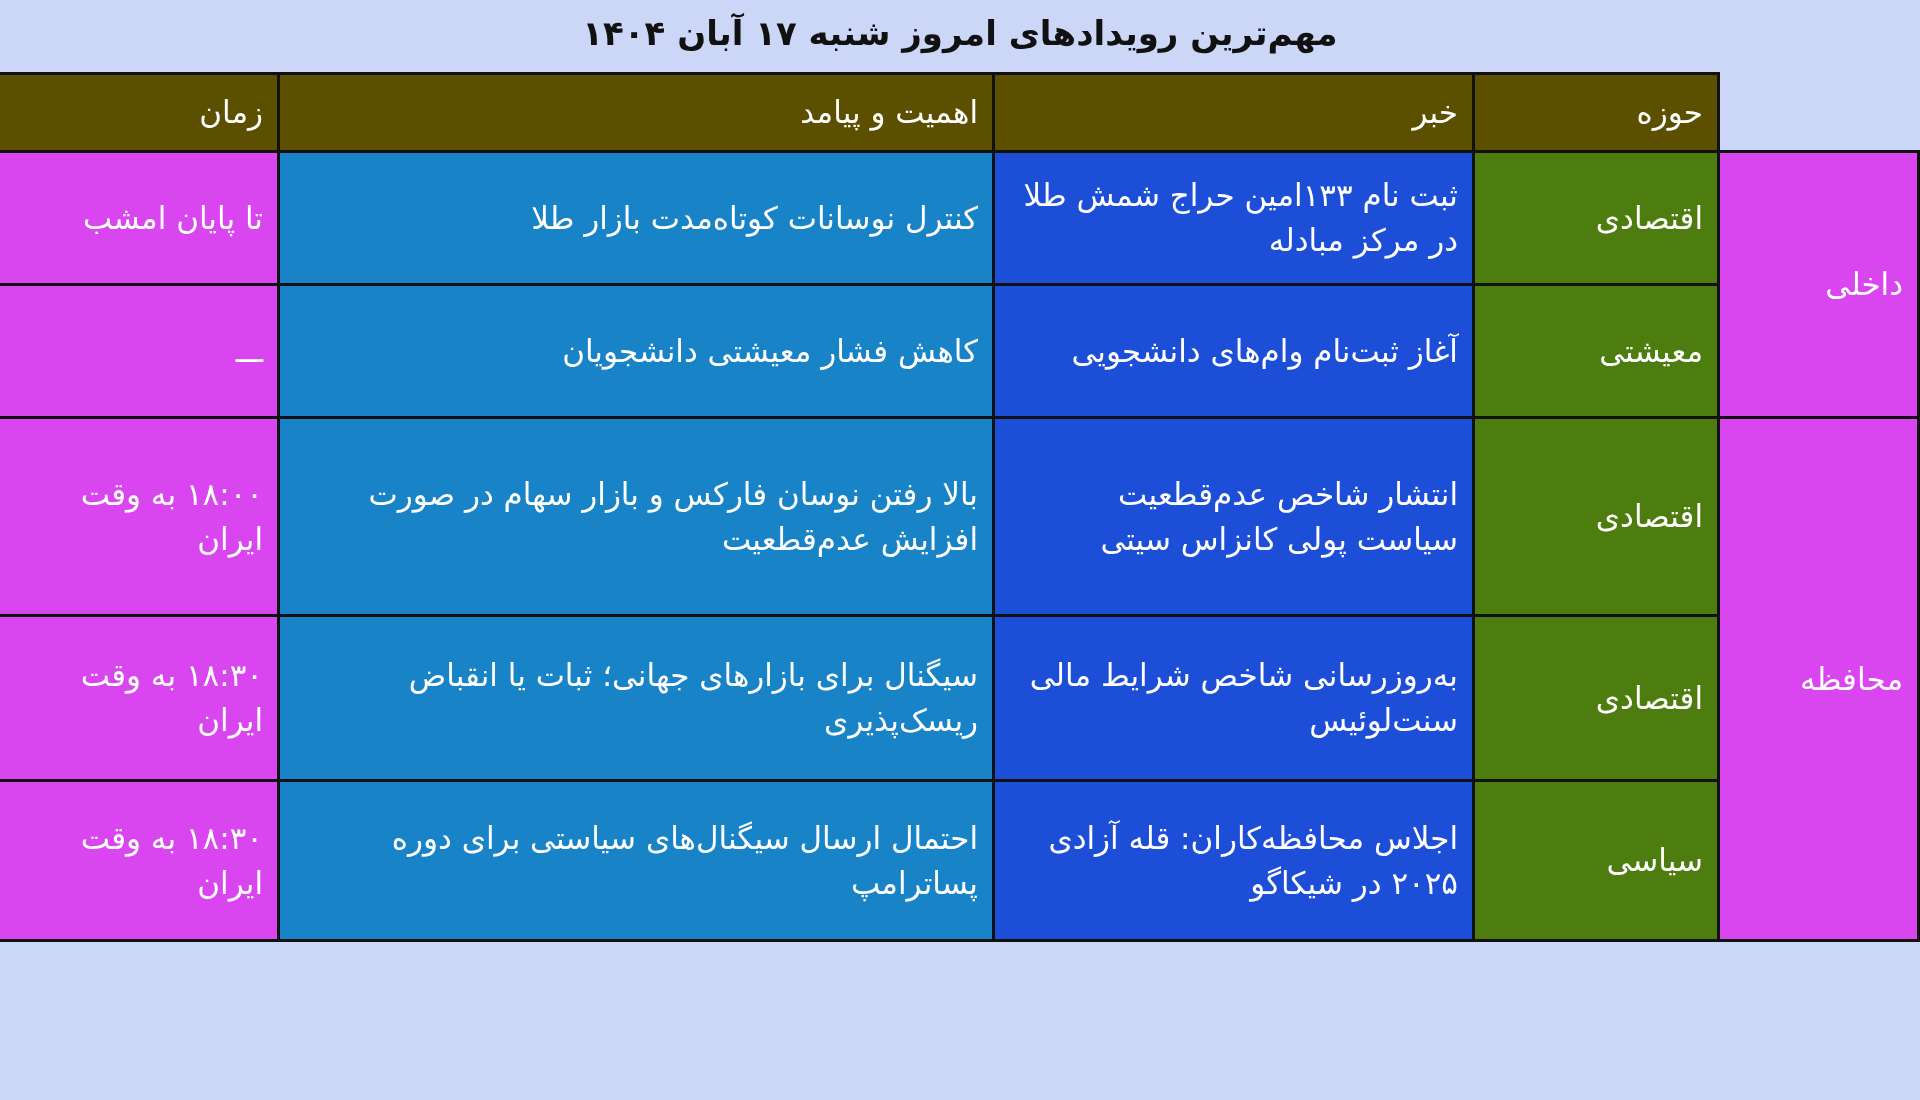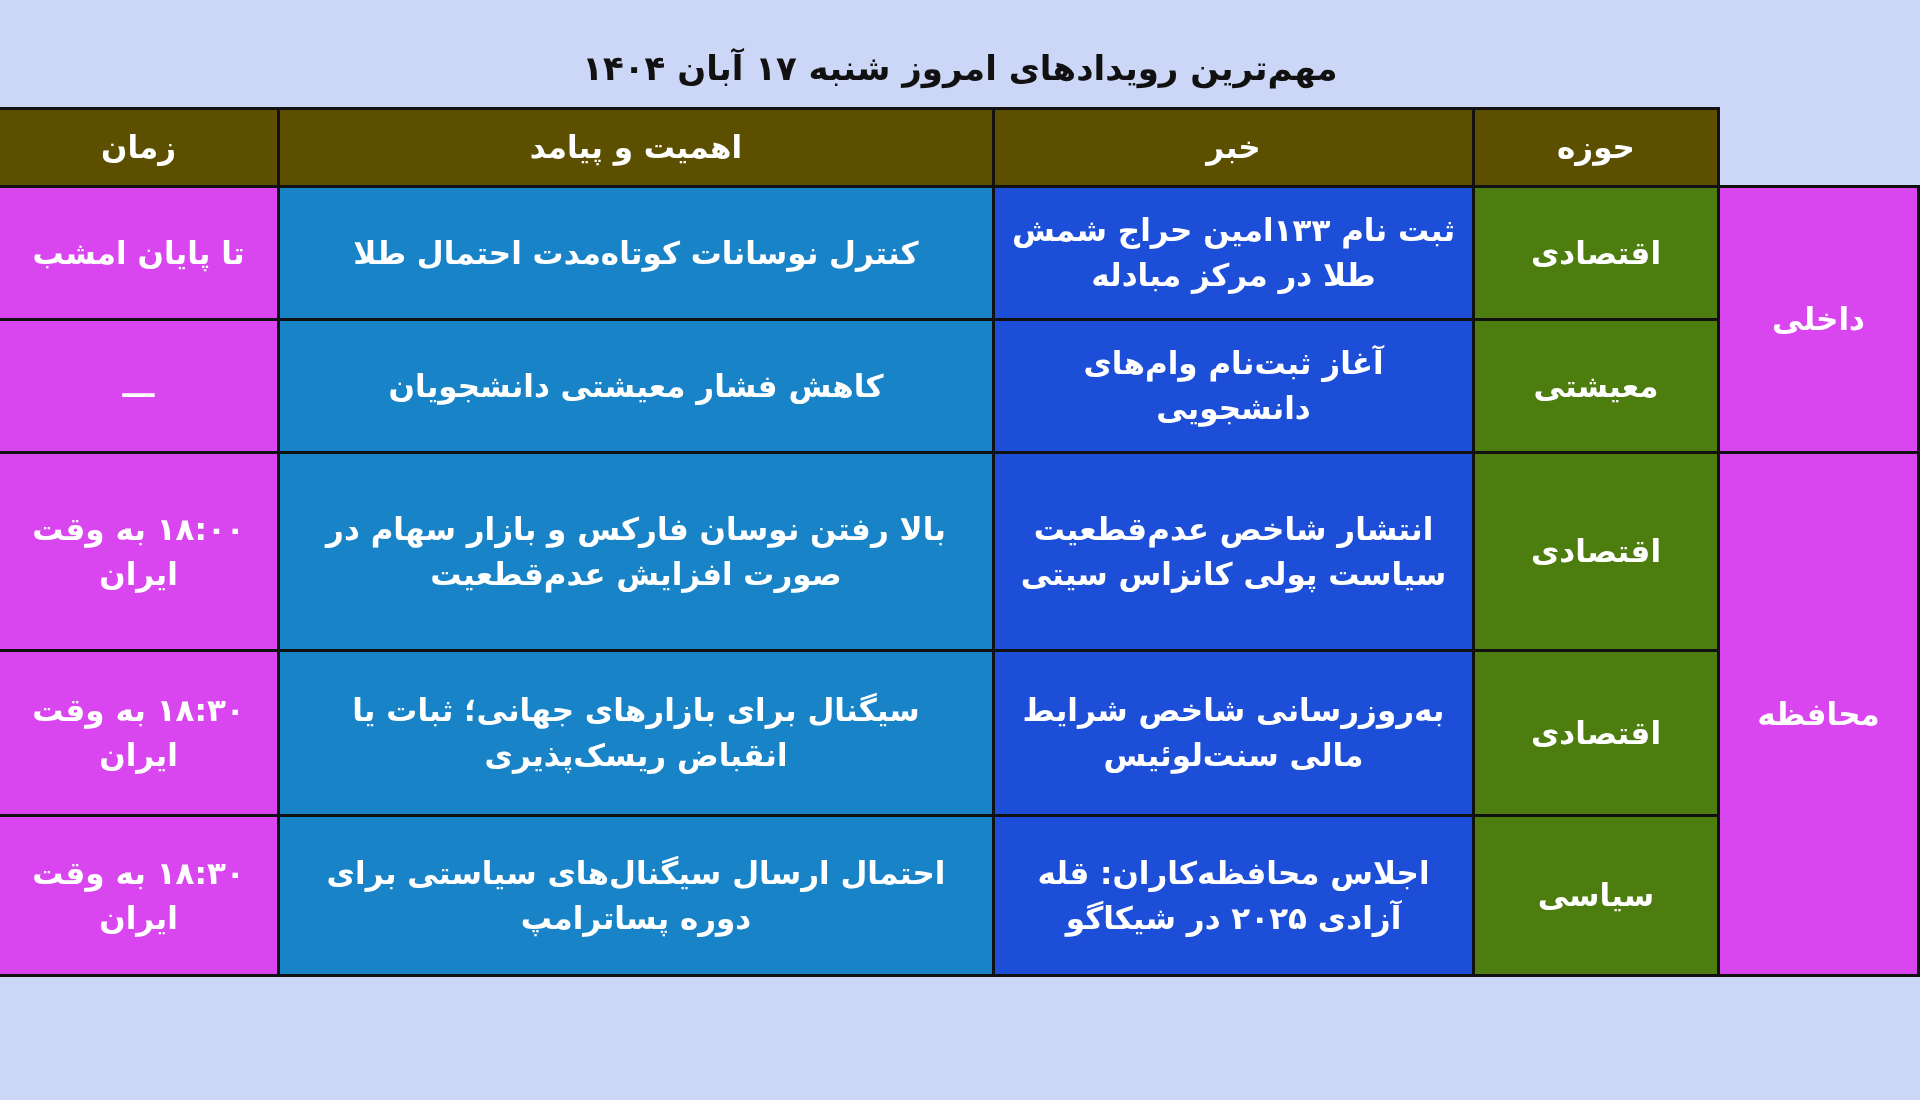--- a/index.html
+++ b/index.html
@@ -31,7 +31,6 @@
     letter-spacing: 0;
     box-sizing: border-box;
     padding-bottom: 6px;
-    margin-top: 35px;
   }
   table.events {
     border-collapse: collapse;

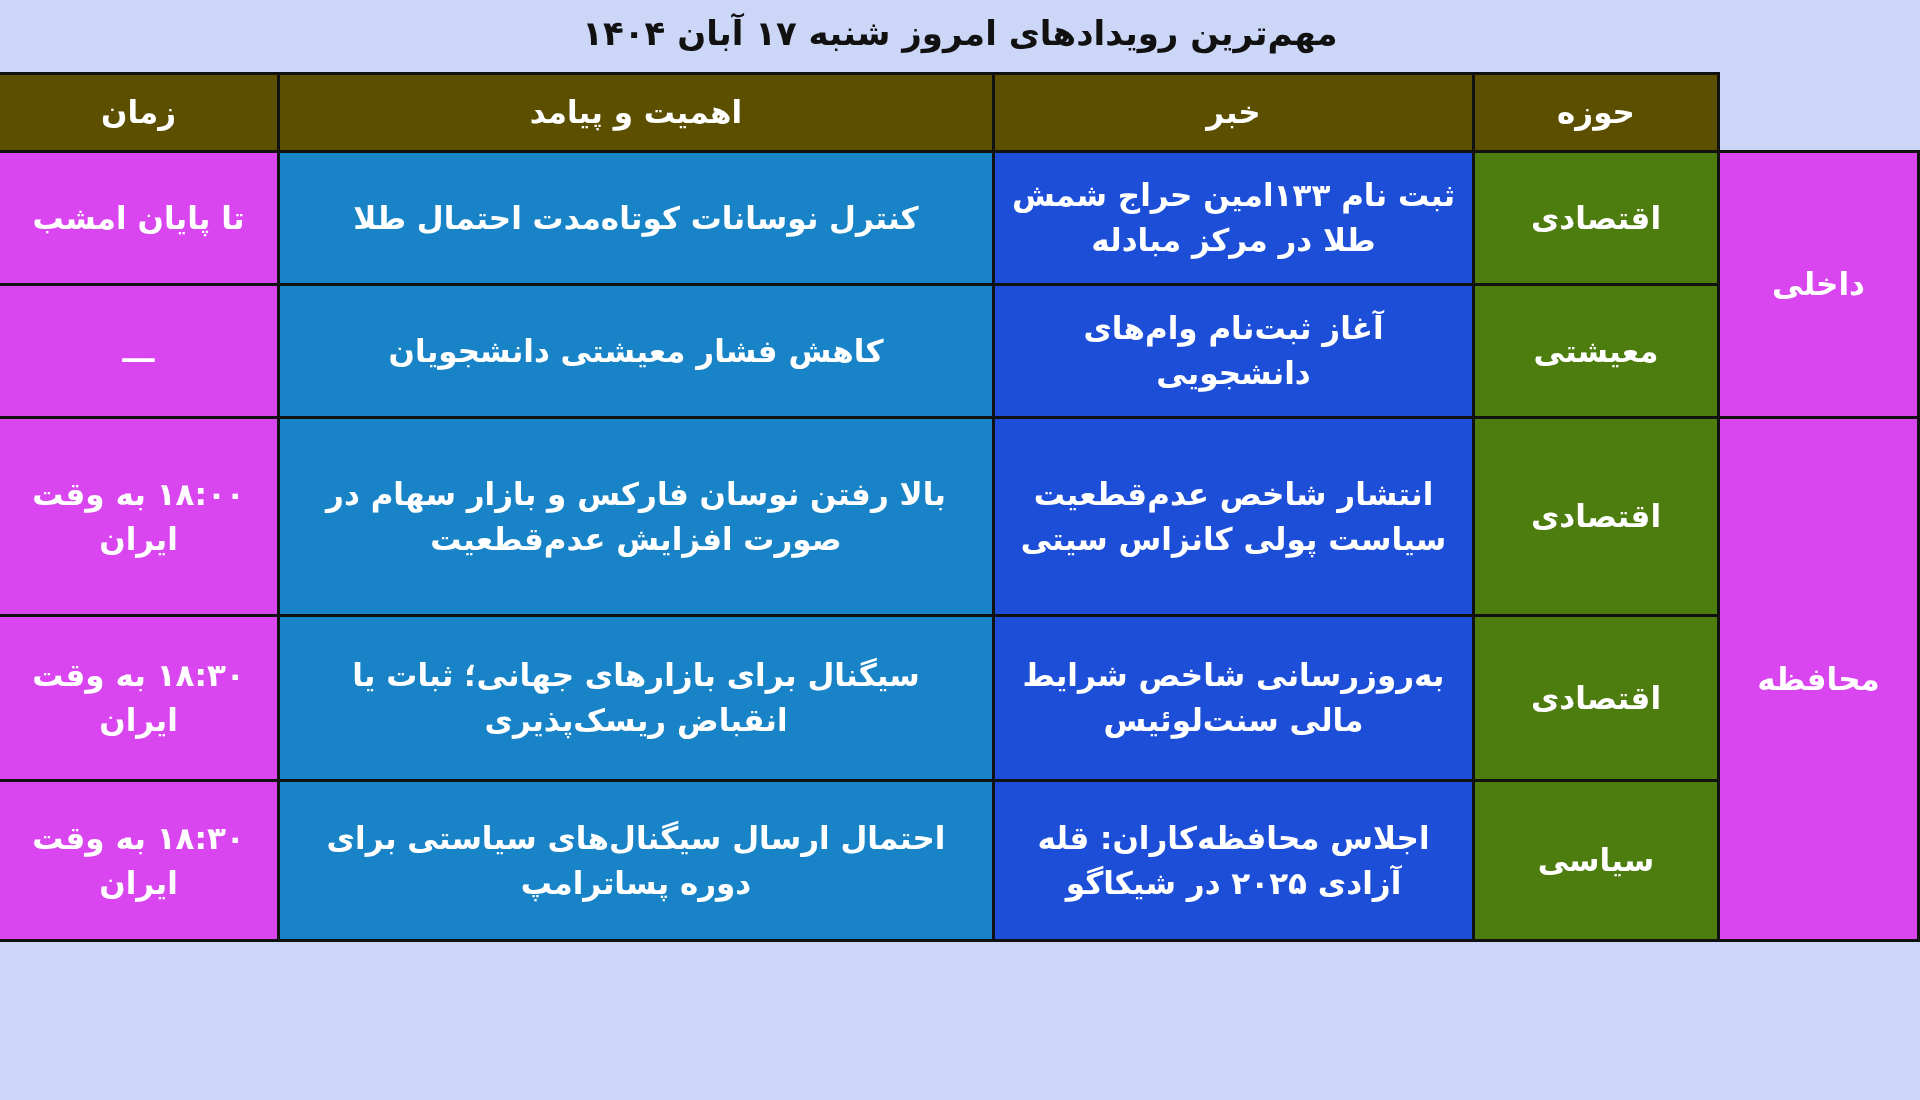--- a/index.html
+++ b/index.html
@@ -41,11 +41,11 @@
   table.events td, table.events th {
     border: 3px solid #111111;
     padding: 0 14px;
-    text-align: center;
+    text-align: right;
     vertical-align: middle;
     color: #ffffff;
     font-size: 31px;
-    font-weight: bold;
+    font-weight: normal;
     line-height: 1.45;
     box-sizing: border-box;
   }

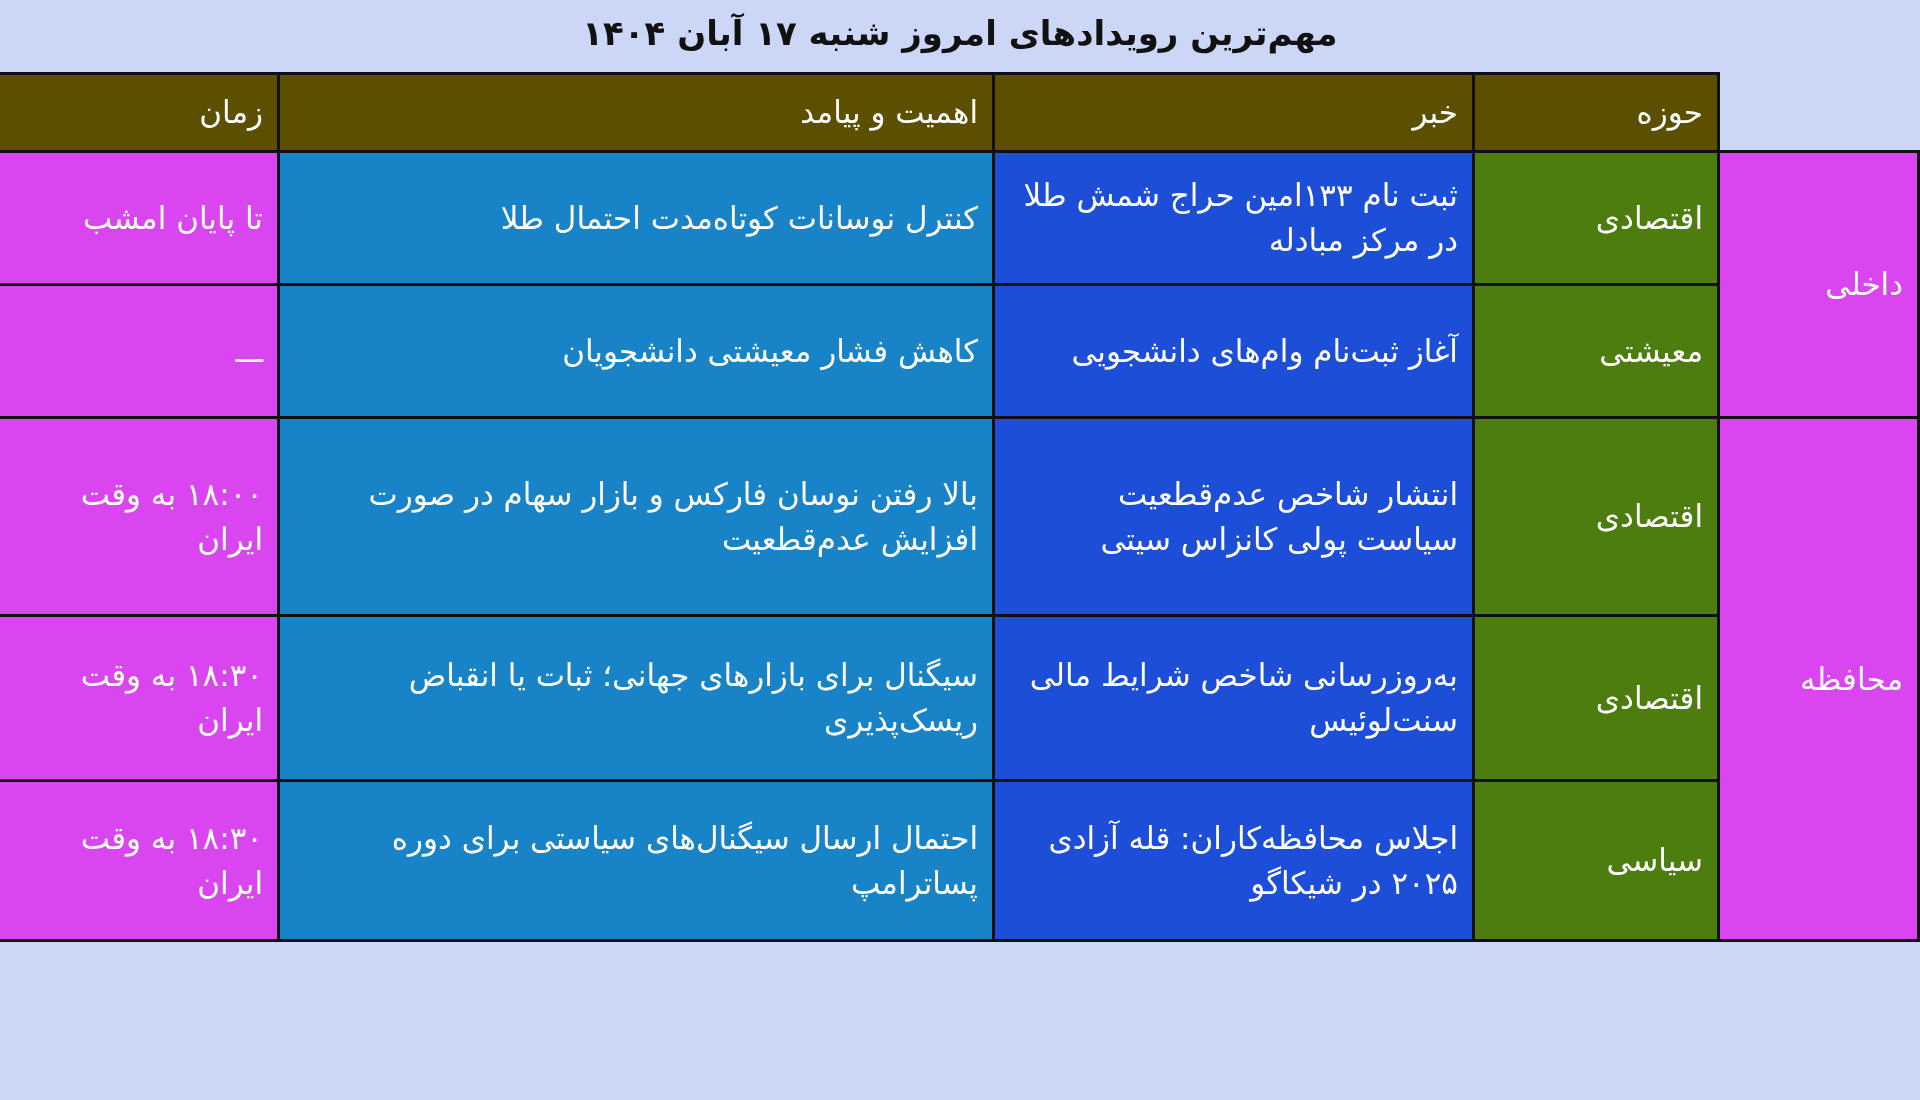--- a/index.html
+++ b/index.html
@@ -122,7 +122,7 @@
         <td class="area" rowspan="2">داخلی</td>
         <td class="domain">اقتصادی</td>
         <td class="news">ثبت نام ۱۳۳امین حراج شمش طلا در مرکز مبادله</td>
-        <td class="impact">کنترل نوسانات کوتاه‌مدت احتمال طلا</td>
+        <td class="impact">کنترل نوسانات کوتاه‌مدت بازار طلا</td>
         <td class="time">تا پایان امشب</td>
       </tr>
       <tr class="r2">

